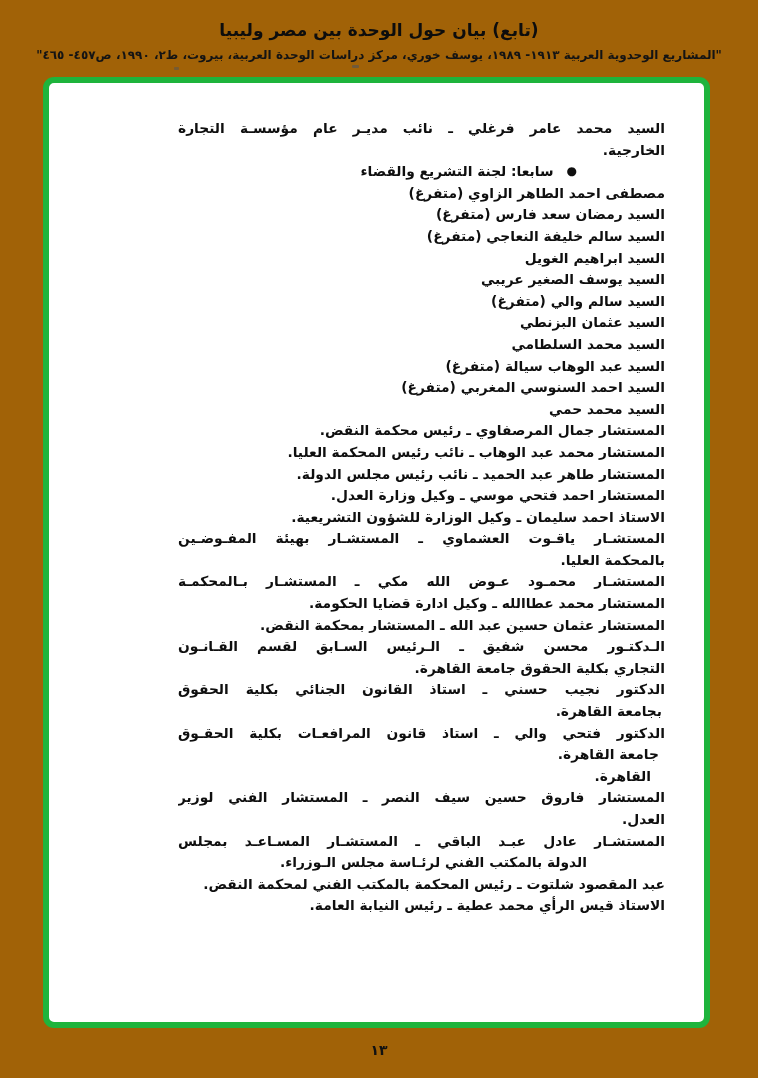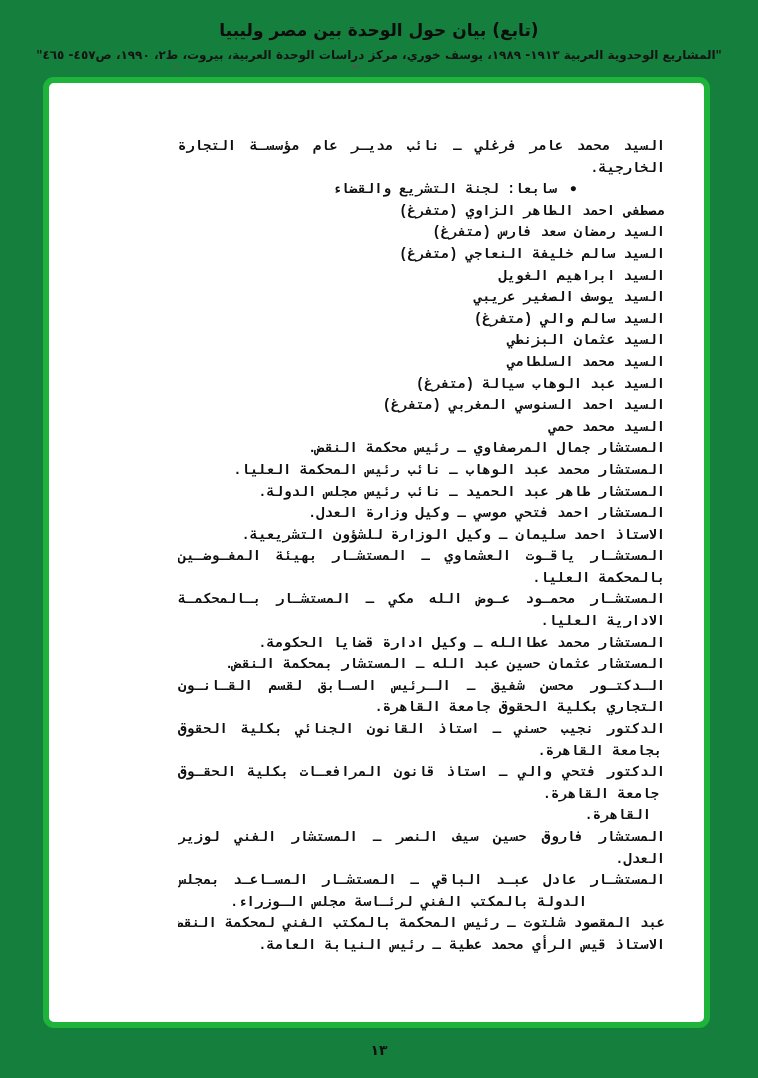--- a/index.html
+++ b/index.html
@@ -17,7 +17,7 @@
     inset: 0;
     width: 758px;
     height: 1078px;
-    background: #15803d;
+    background: #a16207;
   }
   .doc-title {
     position: absolute;

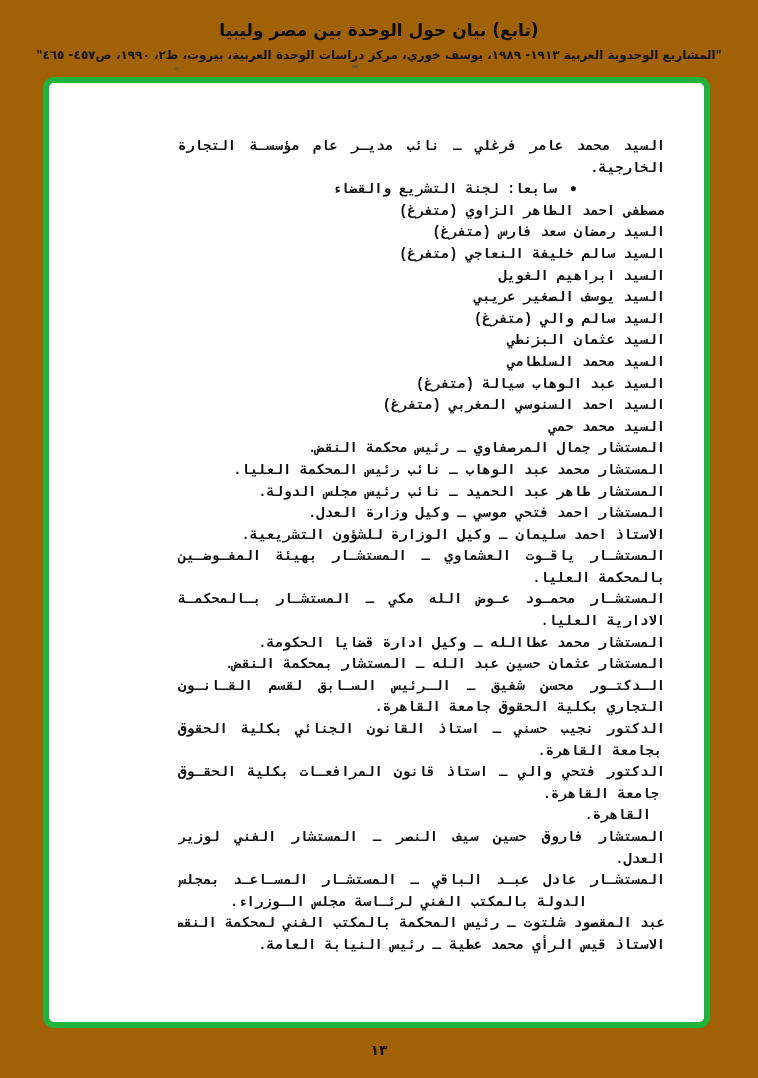--- a/index.html
+++ b/index.html
@@ -55,14 +55,13 @@
   }
   .name-list {
     position: absolute;
-    top: 136px;
+    top: 118px;
     right: 93px;
     width: 487px;
     direction: rtl;
     color: #0f0f0f;
     font-size: 13.8px;
     font-weight: bold;
-    font-family: Liberation Mono, monospace;
   }
   .line {
     height: 21.6px;

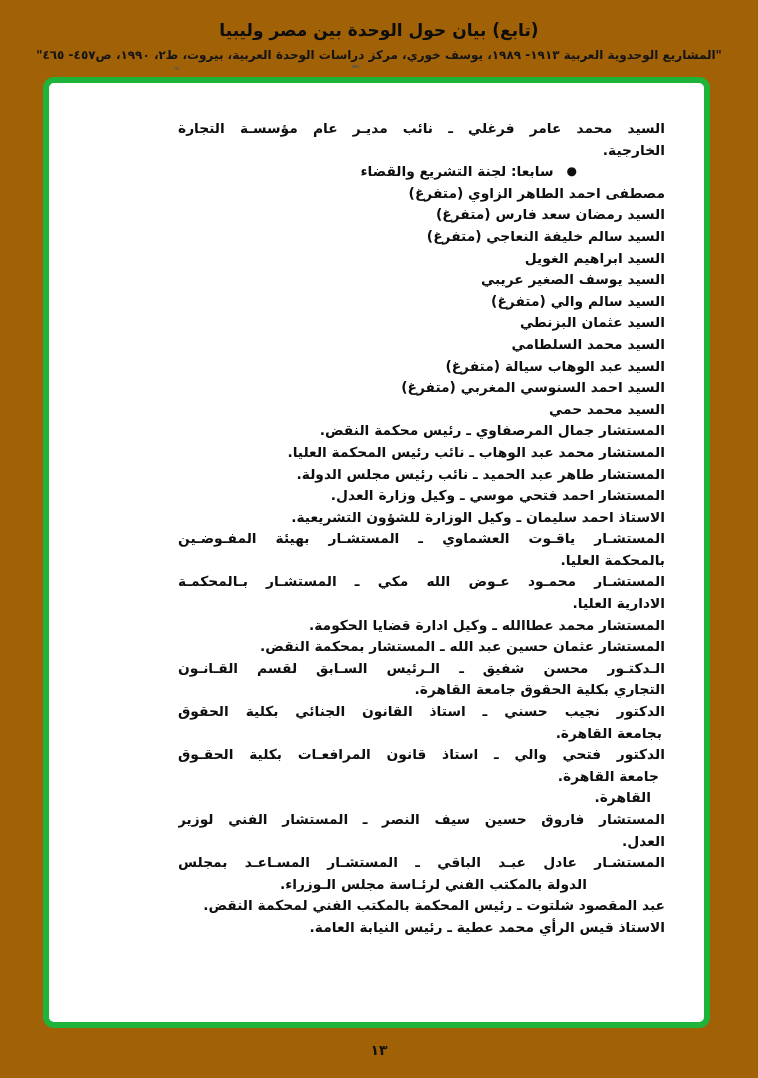--- a/index.html
+++ b/index.html
@@ -139,7 +139,6 @@
       <div class="line justify"><span>المستشـار ياقـوت العشماوي ـ المستشـار بهيئة المفـوضـين</span></div>
       <div class="line"><span>بالمحكمة العليا.</span></div>
       <div class="line justify"><span>المستشـار محمـود عـوض الله مكي ـ المستشـار بـالمحكمـة</span></div>
-      <div class="line"><span>الادارية العليا.</span></div>
       <div class="line"><span>المستشار محمد عطاالله ـ وكيل ادارة قضايا الحكومة.</span></div>
       <div class="line"><span>المستشار عثمان حسين عبد الله ـ المستشار بمحكمة النقض.</span></div>
       <div class="line justify"><span>الـدكتـور محسن شفيق ـ الـرئيس السـابق لقسم القـانـون</span></div>

